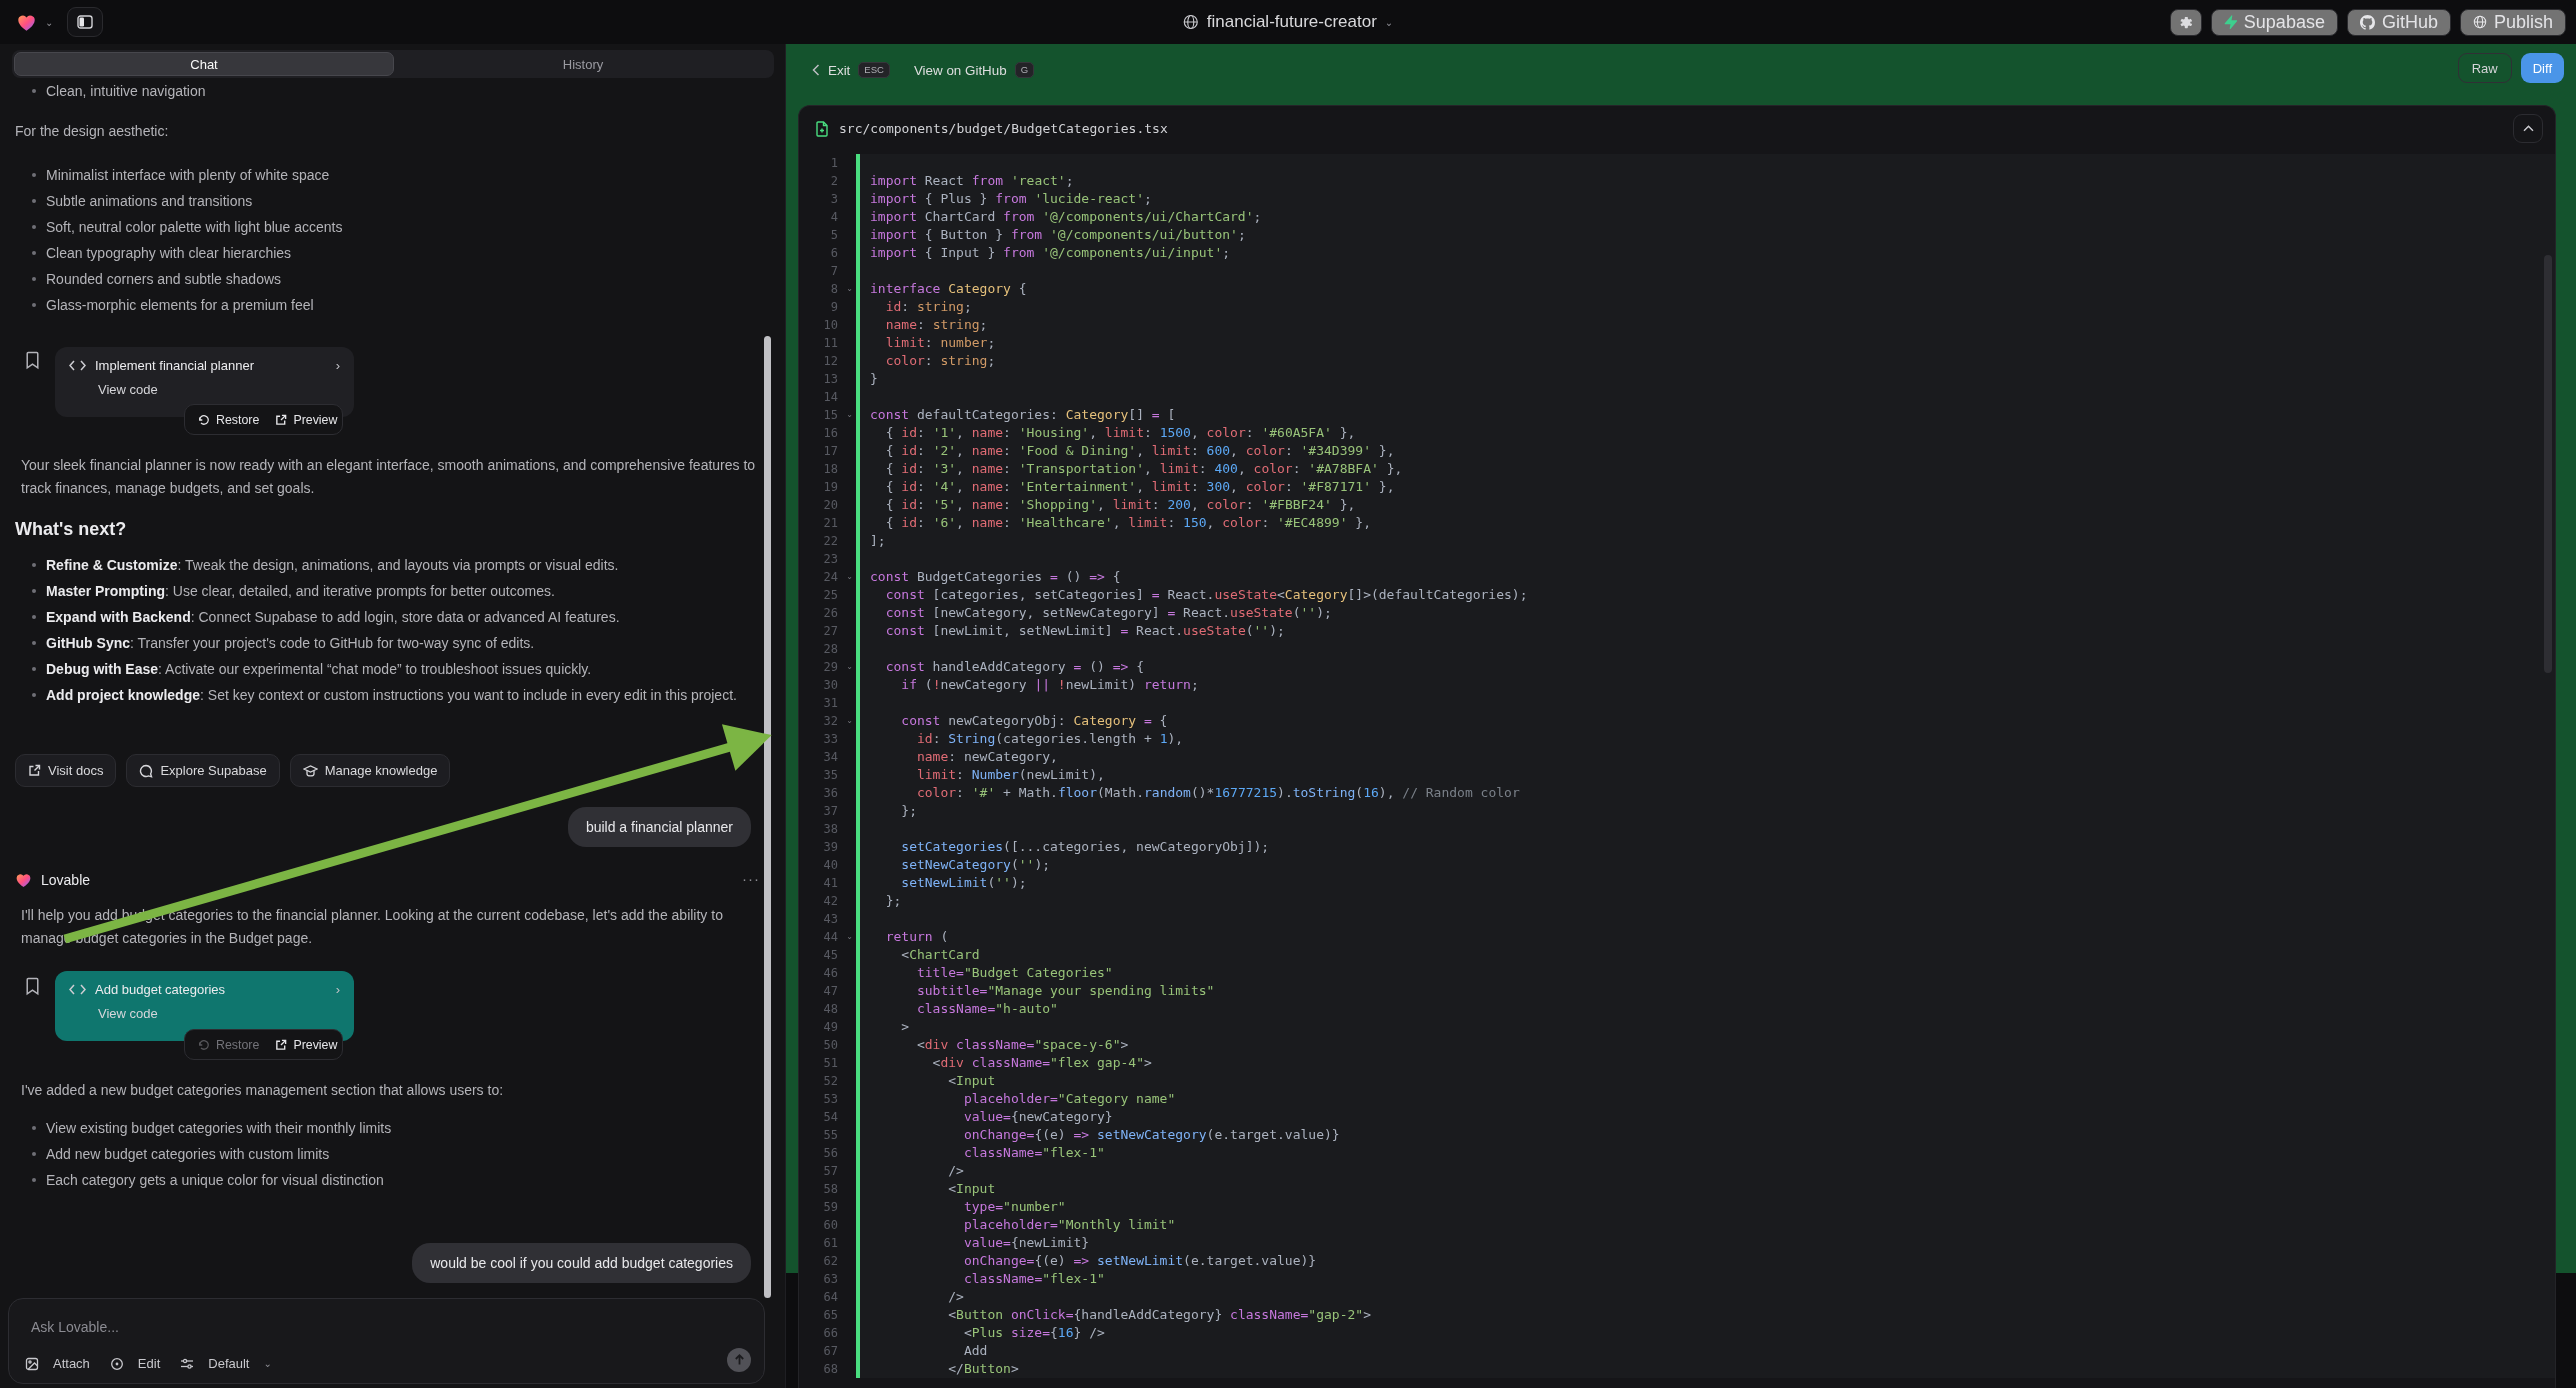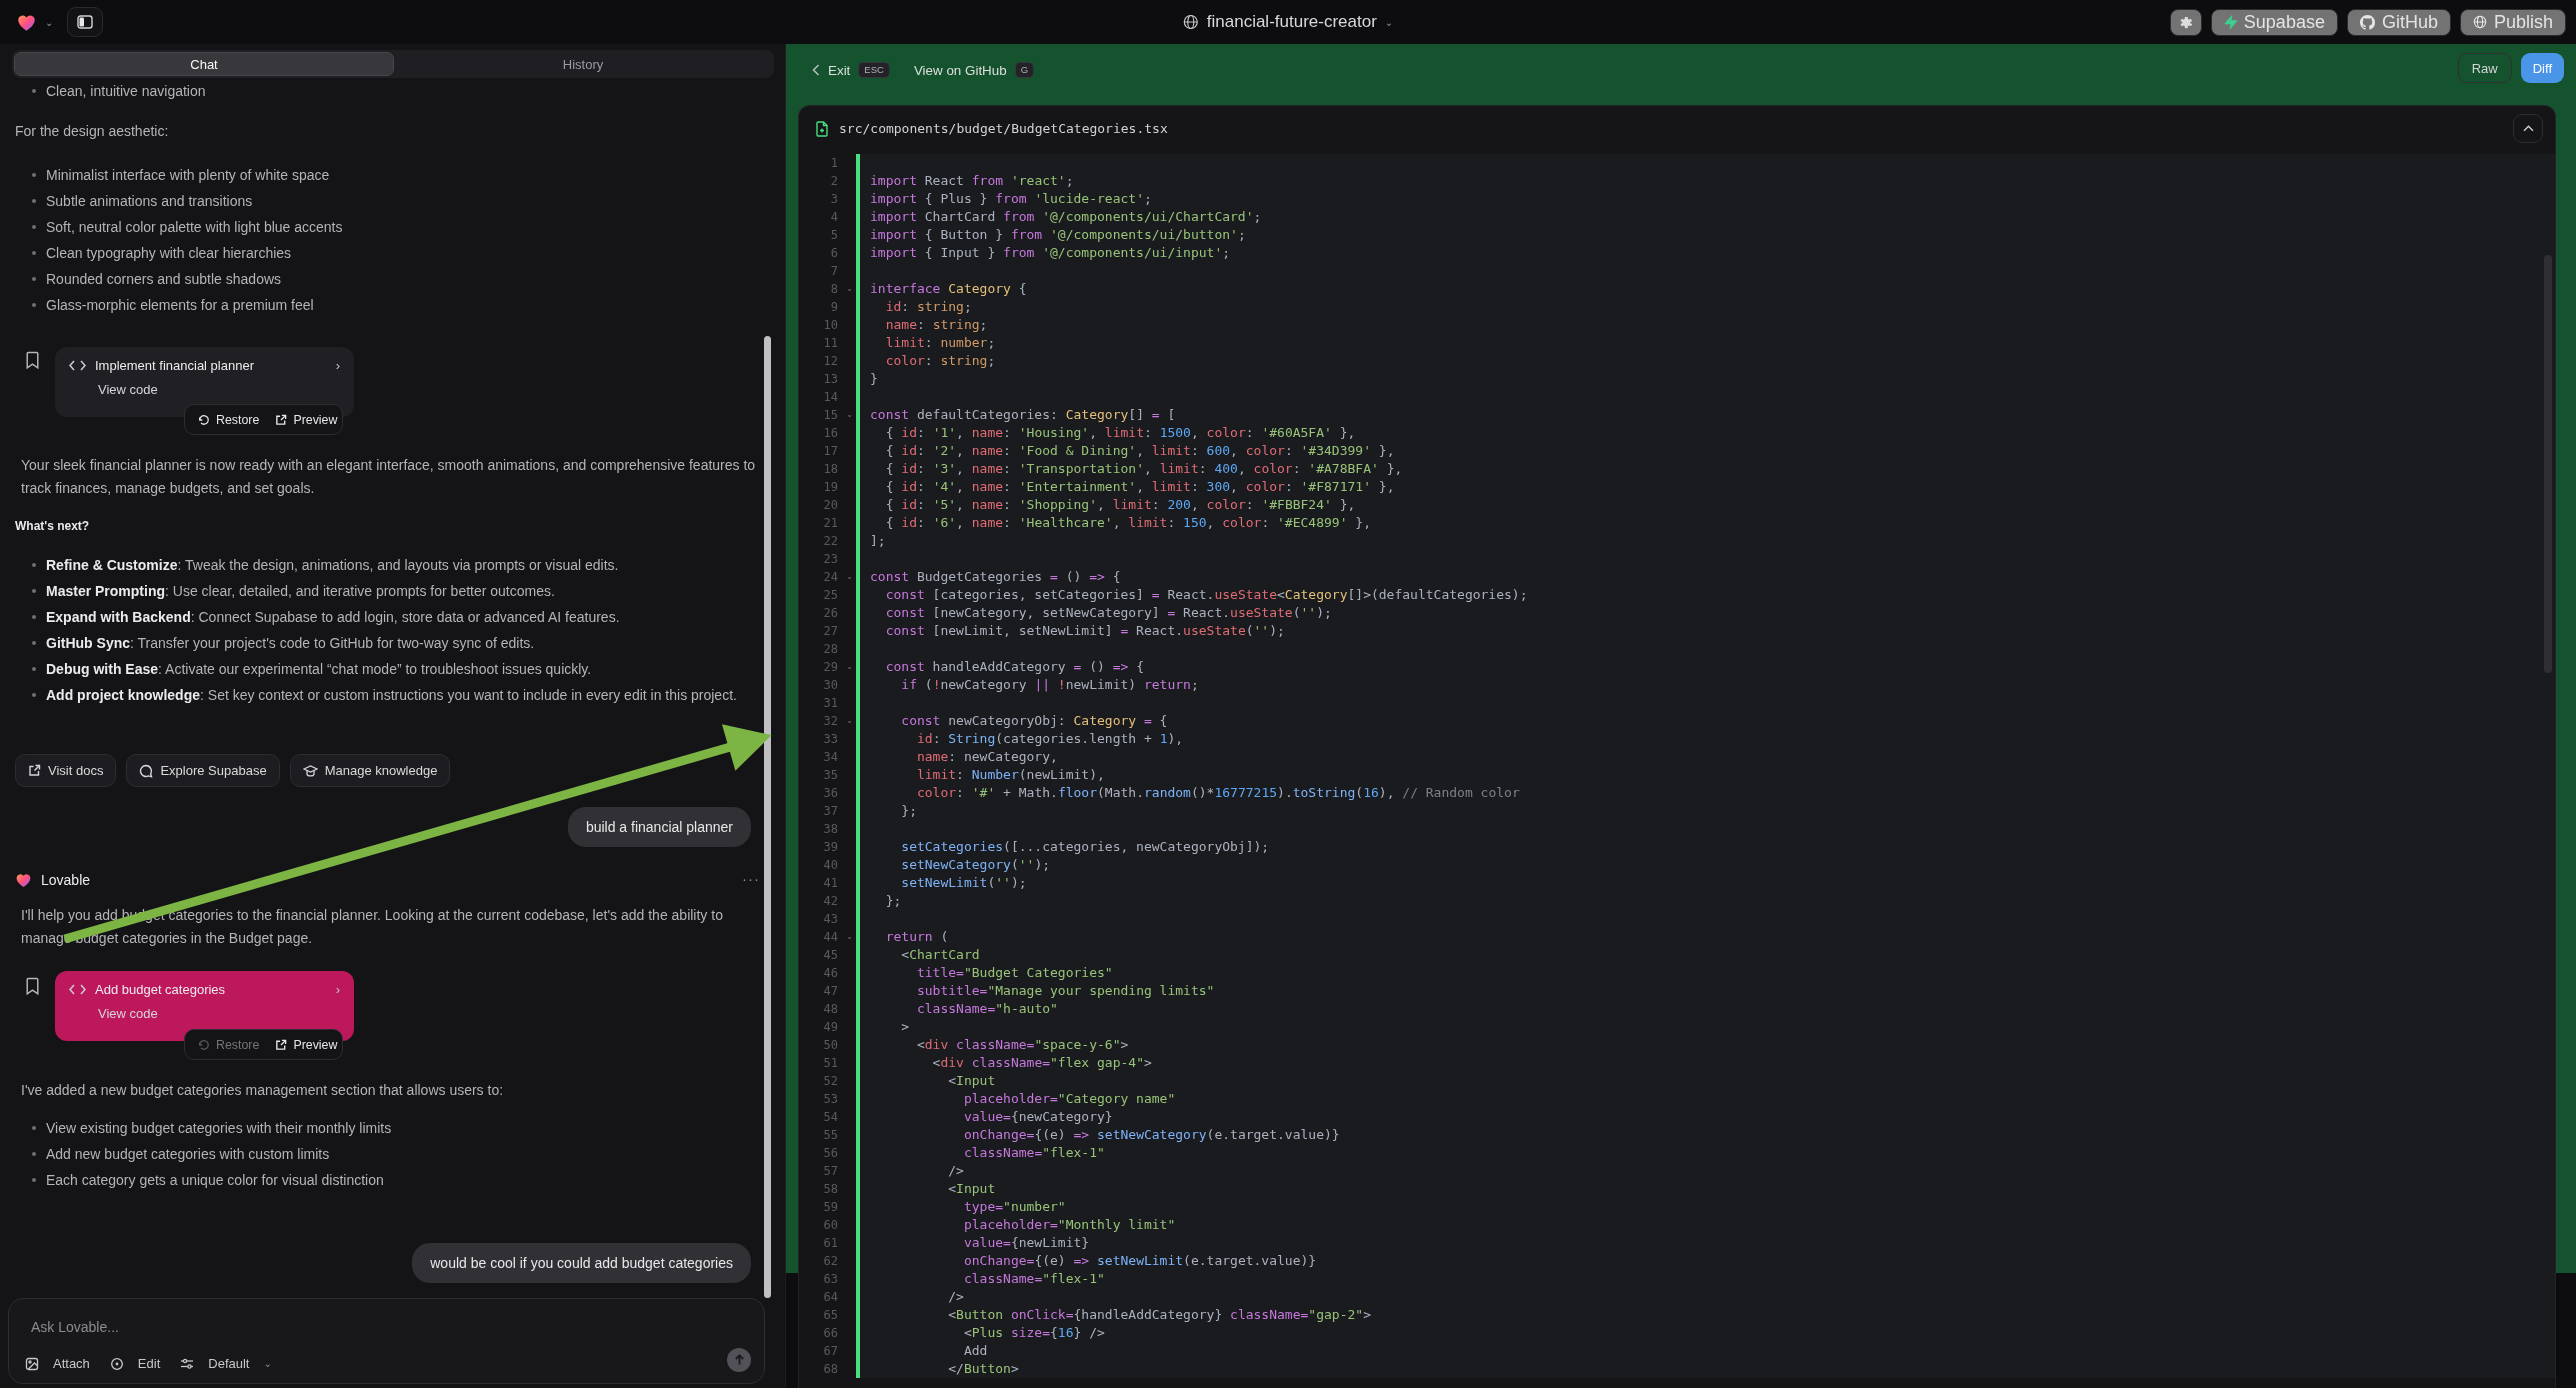--- a/index.html
+++ b/index.html
@@ -34,7 +34,7 @@
   .brow { position:relative; padding-left:31px; line-height:26px; font-size:14px; color:#b4b4b9; }
   .brow .dot { position:absolute; left:17px; top:11px; width:4px; height:4px; border-radius:50%; background:#6f6f76; }
   .brow b { color:#ebebee; font-weight:bold; }
-  .heading { font-weight:bold; color:#ebebee; font-size:12px; }
+  .heading { font-weight:bold; color:#ebebee; font-size:18px; }
 
   .msg-card { position:absolute; left:55px; width:299px; height:70px; background:#202024; border-radius:12px; padding:11px 14px; cursor:pointer; }
   .msg-card.selected { background:#be185d; }

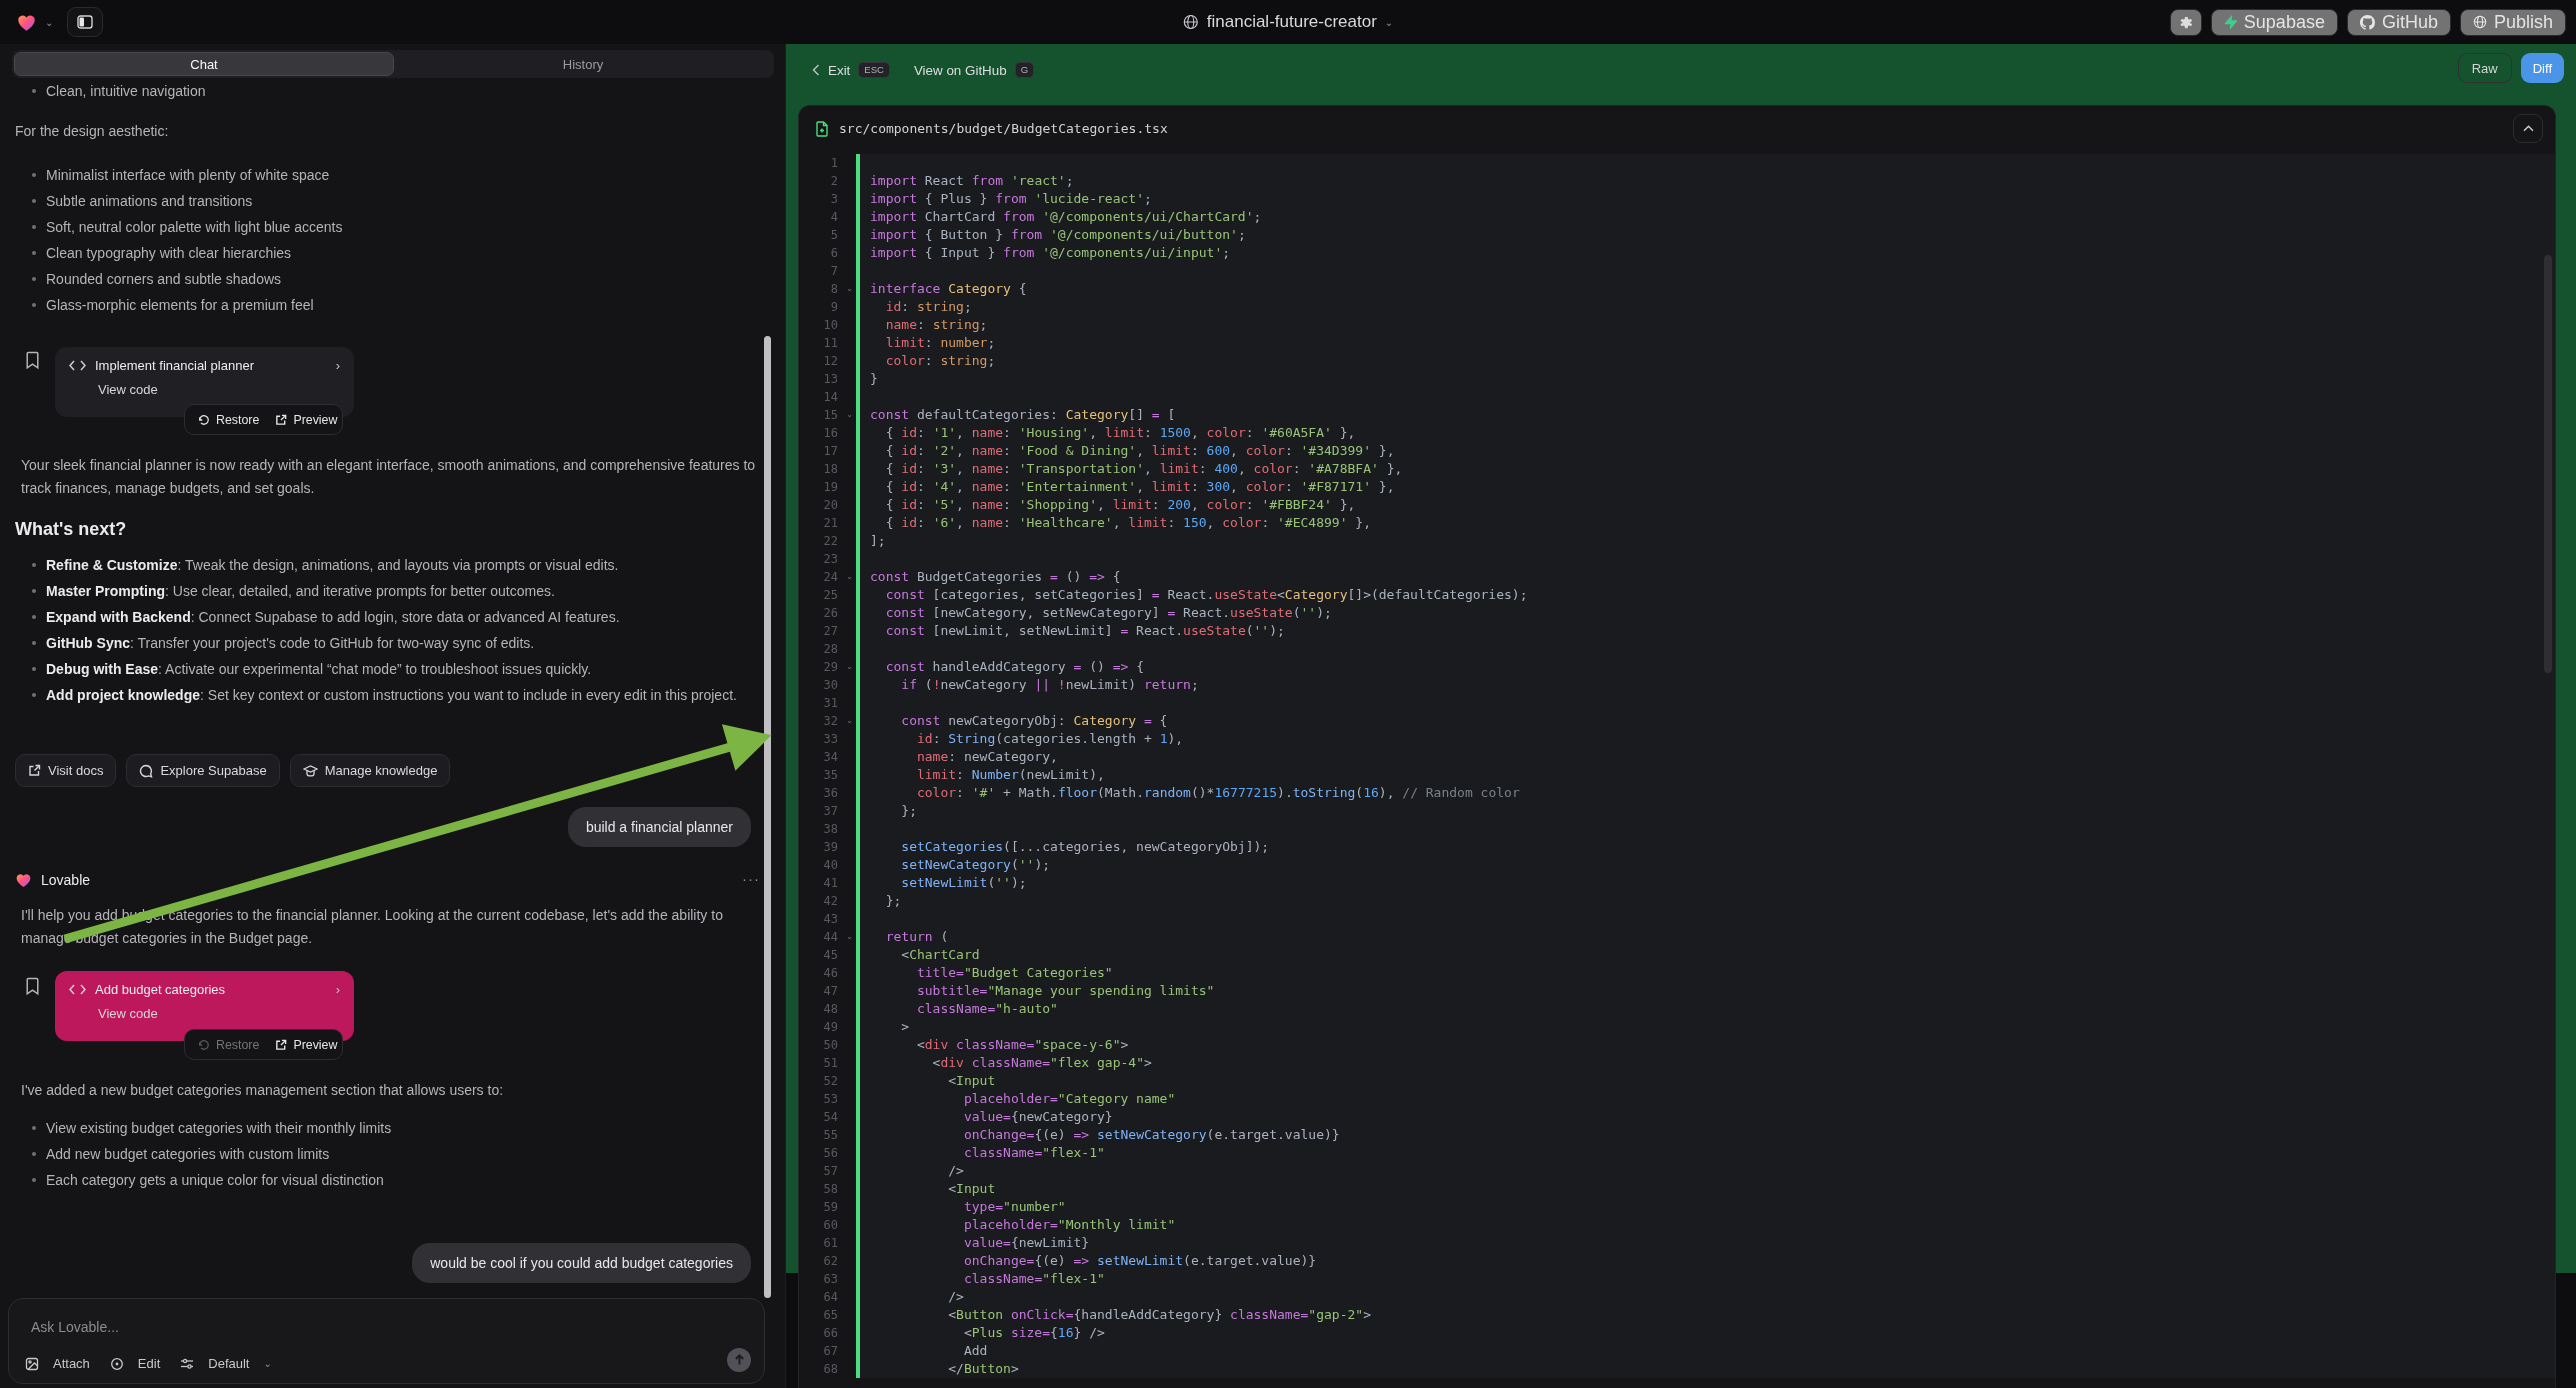--- a/index.html
+++ b/index.html
@@ -37,7 +37,7 @@
   .heading { font-weight:bold; color:#ebebee; font-size:18px; }
 
   .msg-card { position:absolute; left:55px; width:299px; height:70px; background:#202024; border-radius:12px; padding:11px 14px; cursor:pointer; }
-  .msg-card.selected { background:#be185d; }
+  .msg-card.selected { background:#0f766e; }
   .mc-row1 { display:flex; align-items:center; gap:9px; }
   .mc-title { font-size:13px; color:#ececef; flex:1; }
   .mc-chev { color:#c2c2c7; font-size:13px; }

